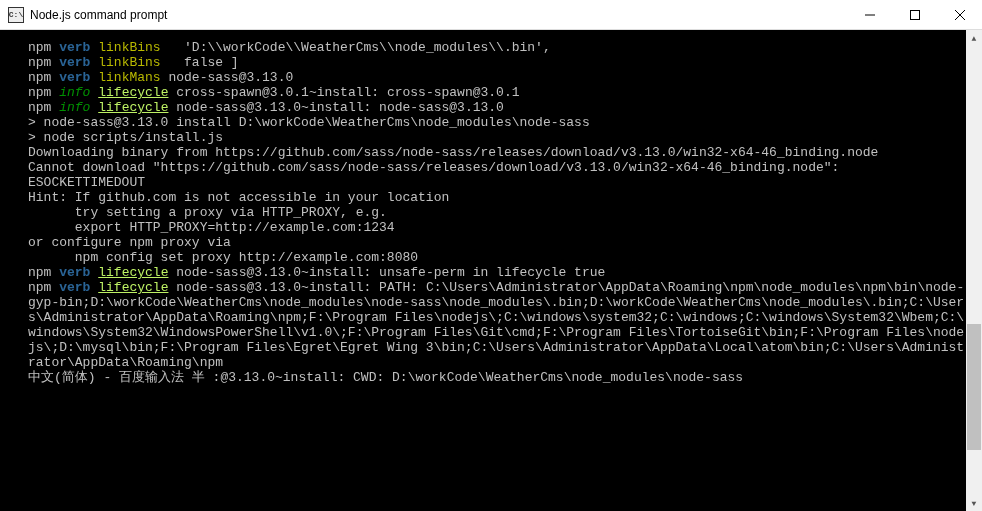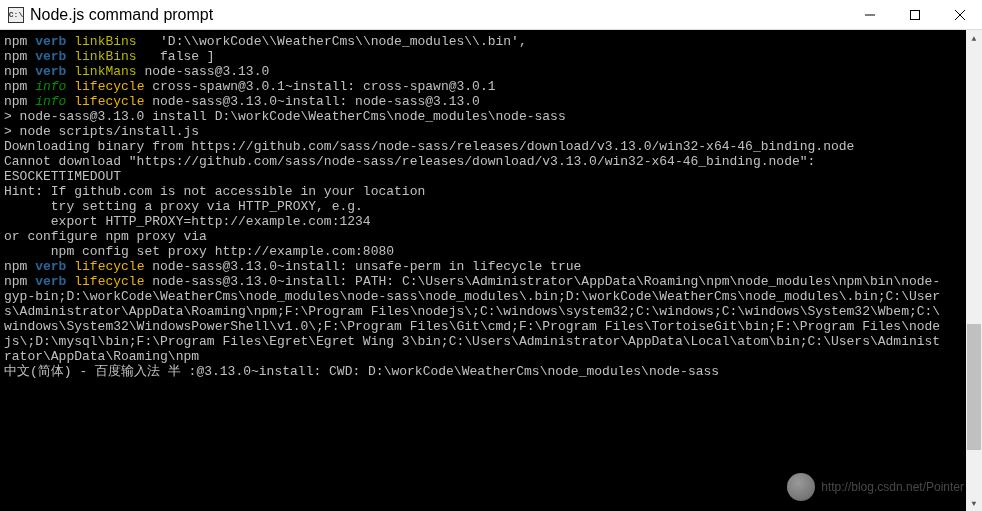--- a/index.html
+++ b/index.html
@@ -29,7 +29,7 @@
     flex: 1;
     color: #000;
     font-family: "Segoe UI", Tahoma, sans-serif;
-    font-size: 16px;
+    font-size: 12px;
   }
   .titlebar .btns { display: flex; }
   .titlebar .btn {

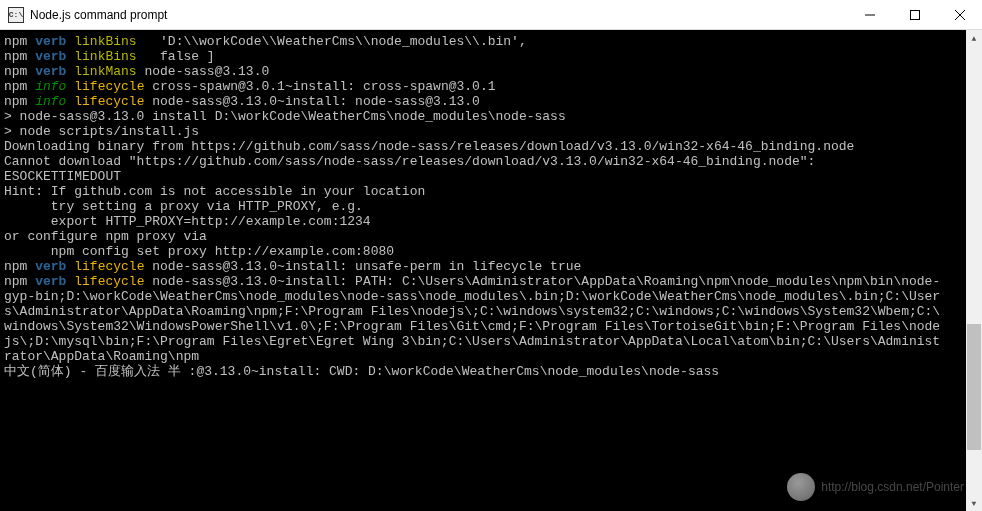--- a/index.html
+++ b/index.html
@@ -43,11 +43,12 @@
     flex: 1;
     background: #000;
     color: #c0c0c0;
-    padding: 4px 4px;
+    padding: 10px 4px;
     line-height: 15px;
     white-space: pre;
     overflow: hidden;
     position: relative;
+    margin-left: 24px;
   }
   .scrollbar {
     position: absolute; right: 0; top: 0; bottom: 0;

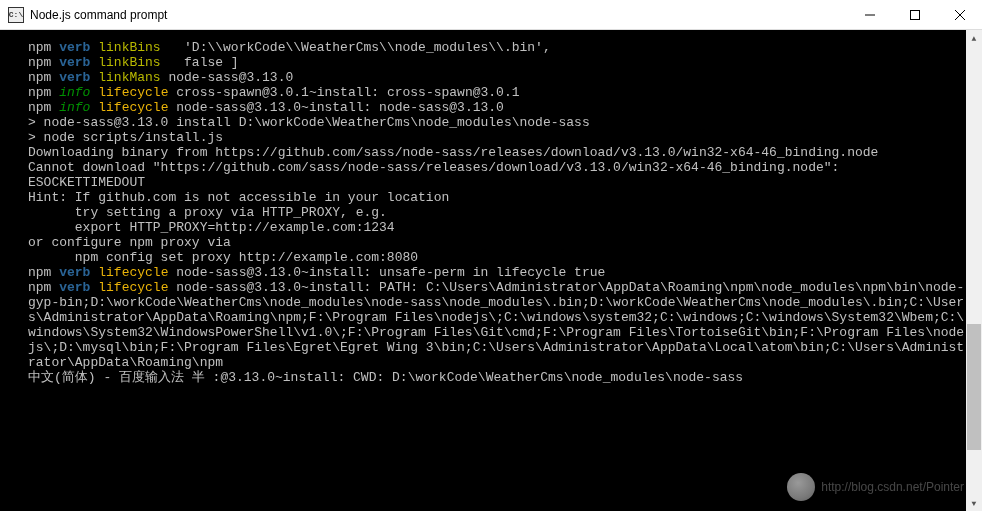--- a/index.html
+++ b/index.html
@@ -67,7 +67,7 @@
   .verb { color: #2a6496; font-weight: bold; }
   .info { color: #009000; font-style: italic; }
   .cy { color: #b8b800; }
-  .mag { color: #eab308; }
+  .mag { color: #bef264; text-decoration: underline; }
   .white { color: #c0c0c0; }
   .watermark {
     position: absolute; right: 18px; bottom: 10px;

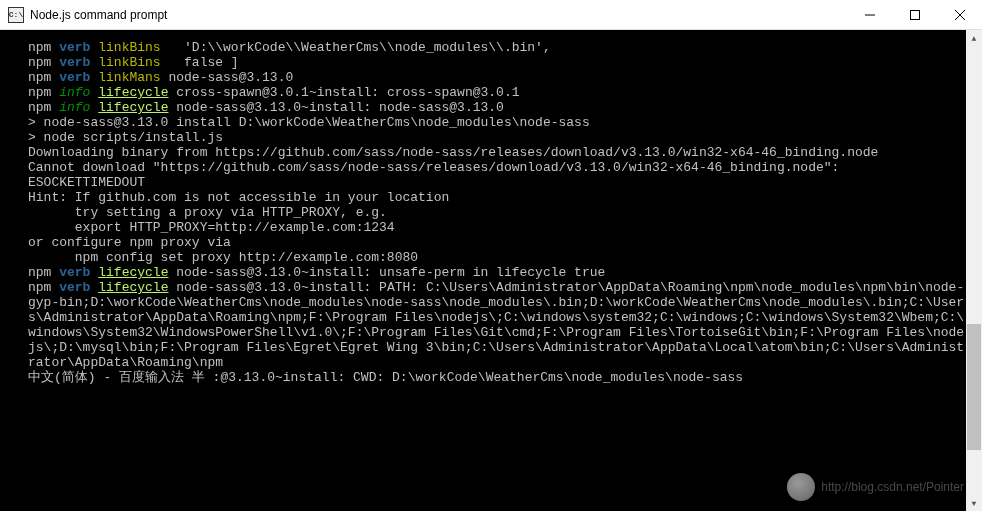--- a/index.html
+++ b/index.html
@@ -116,10 +116,6 @@
     </div>
     <div class="sb-arrow">▼</div>
   </div>
-  <div class="watermark">
-    <div class="mushroom"></div>
-    <span>http://blog.csdn.net/Pointer</span>
-  </div>
 </div>
 
 </body></html>

